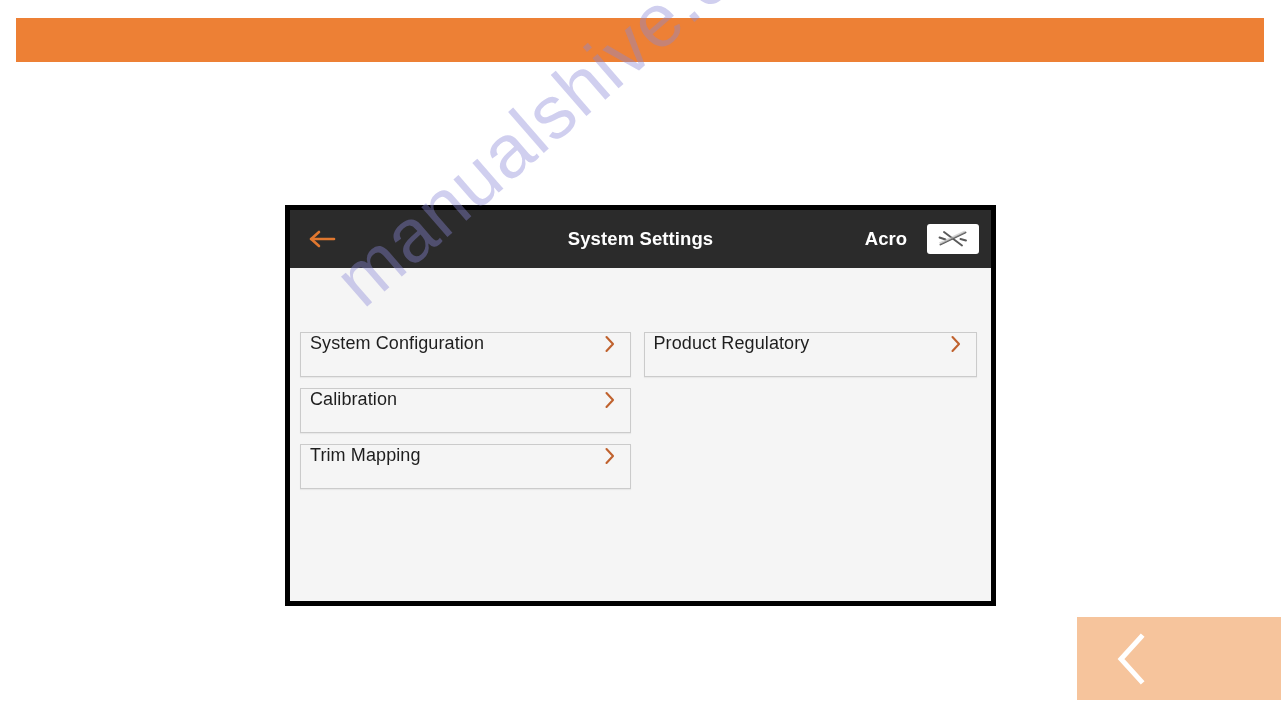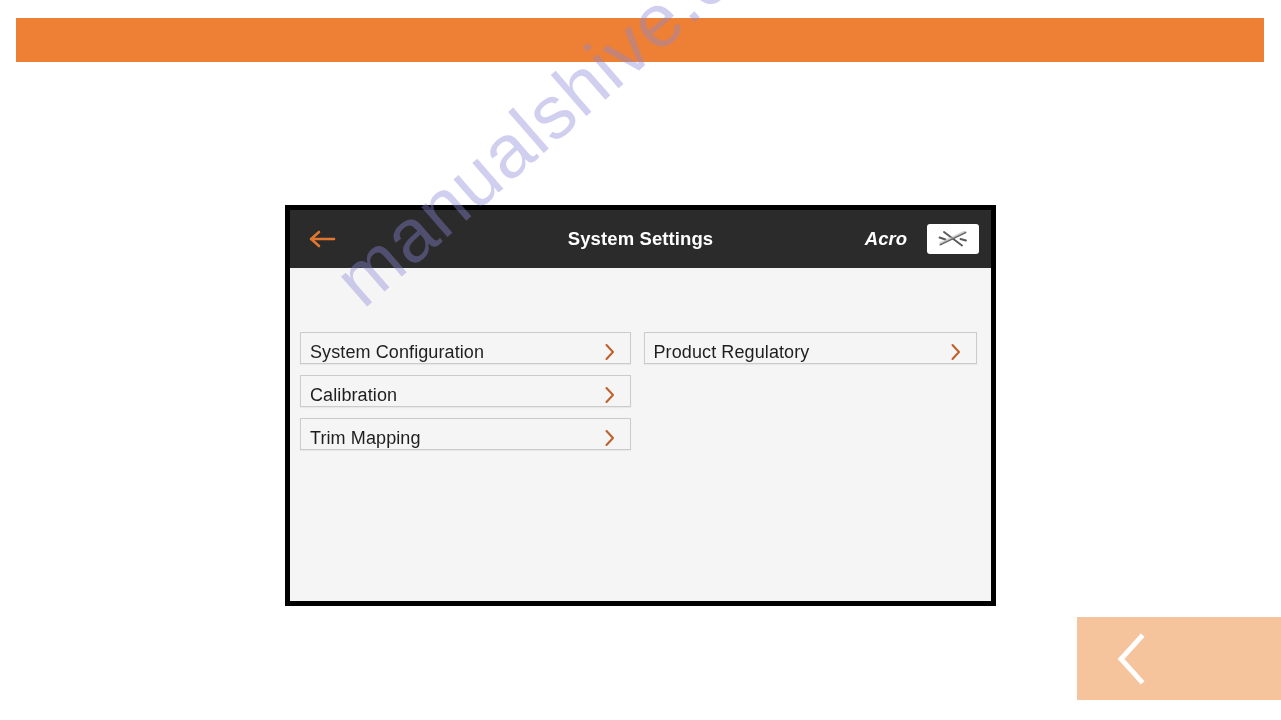--- a/index.html
+++ b/index.html
@@ -105,7 +105,6 @@
     color: #FFFFFF;
     font-size: 18.5px;
     font-weight: bold;
-    font-style: italic;
   }
   #aircraft-icon-box {
     position: absolute;

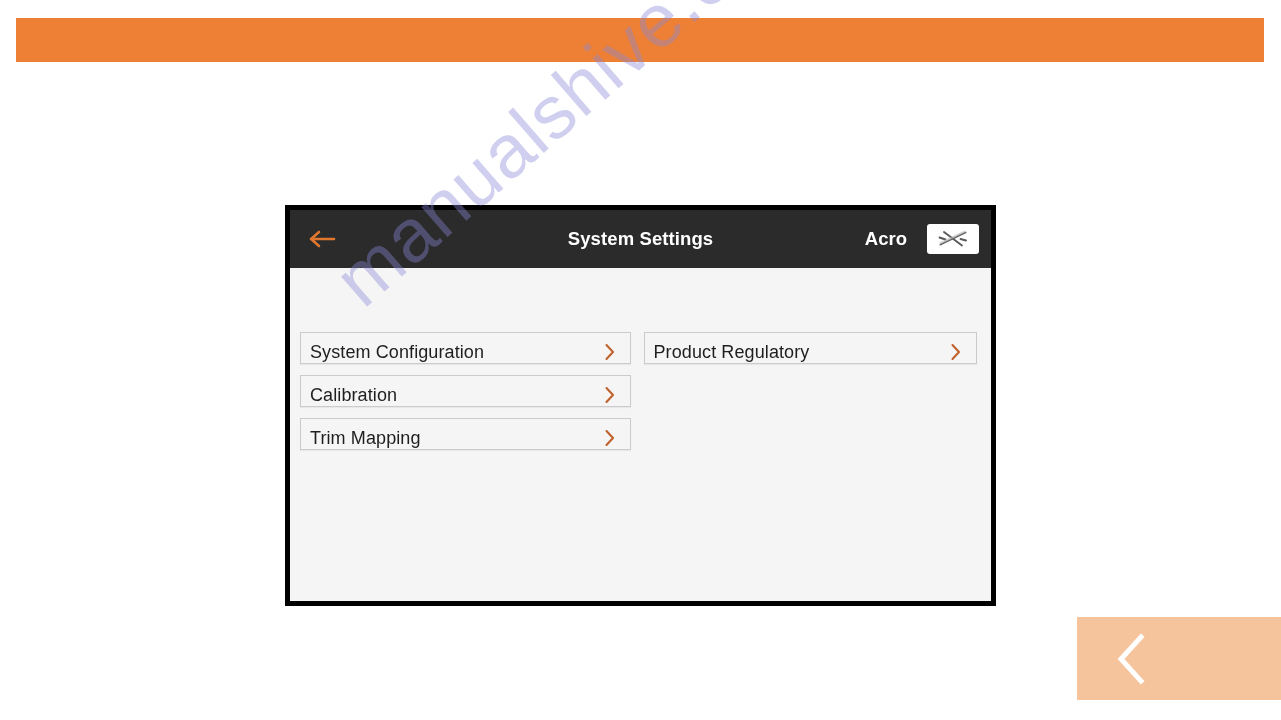--- a/index.html
+++ b/index.html
@@ -141,12 +141,12 @@
   #right-column { width: 336px; }
 
   .menu-button {
-    height: 32px;
+    height: 45px;
     background: #F5F5F5;
     border: 1px solid #CBCBCB;
     box-sizing: border-box;
     display: flex;
-    align-items: flex-end;
+    align-items: flex-start;
     justify-content: space-between;
     padding: 0 12px 0 9px;
     cursor: pointer;

